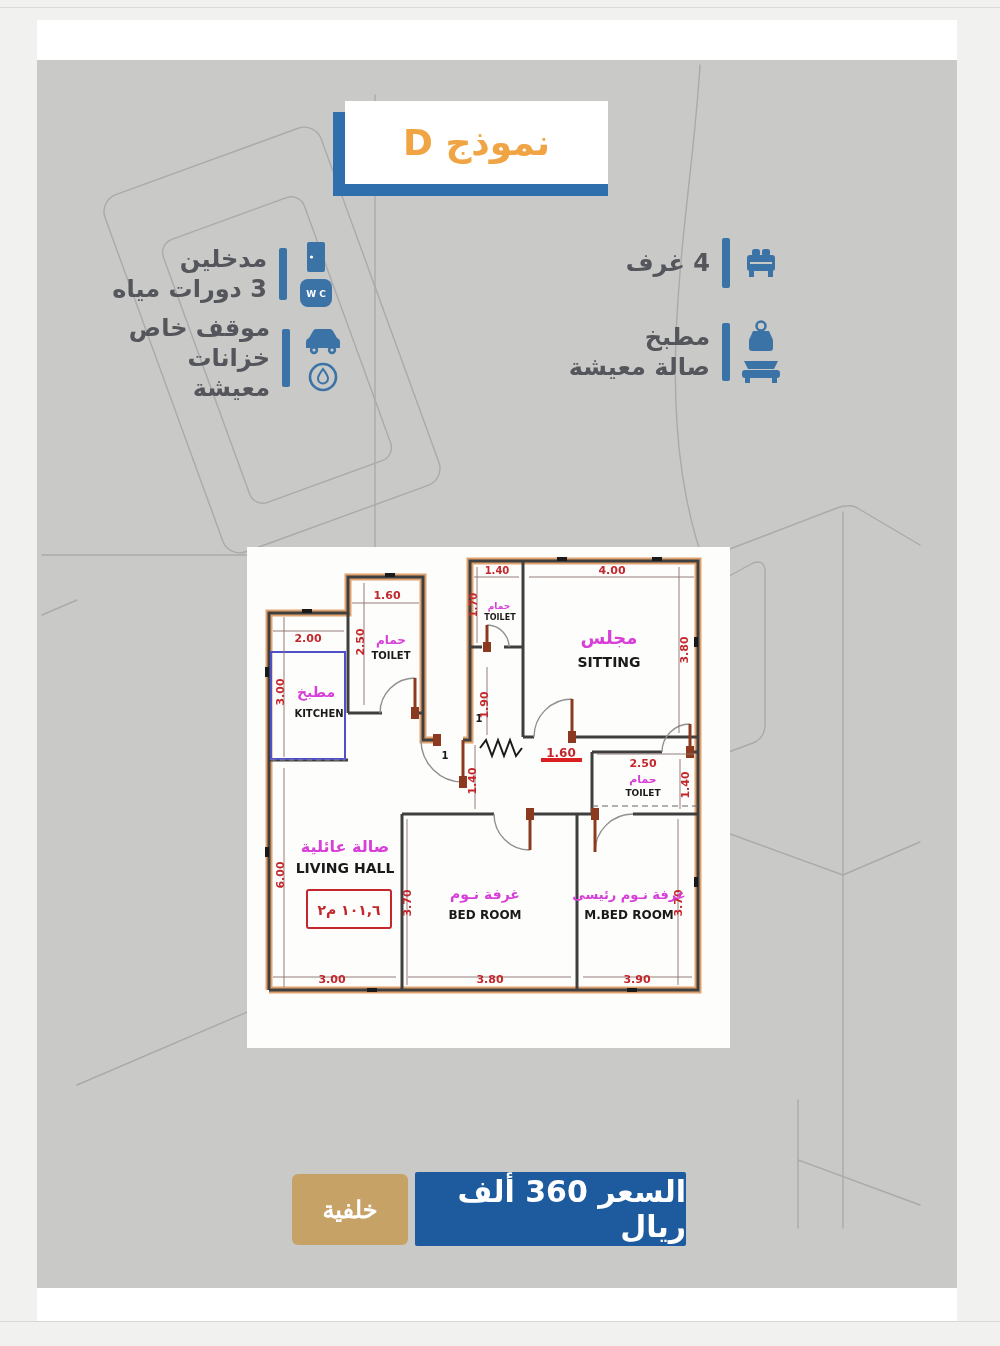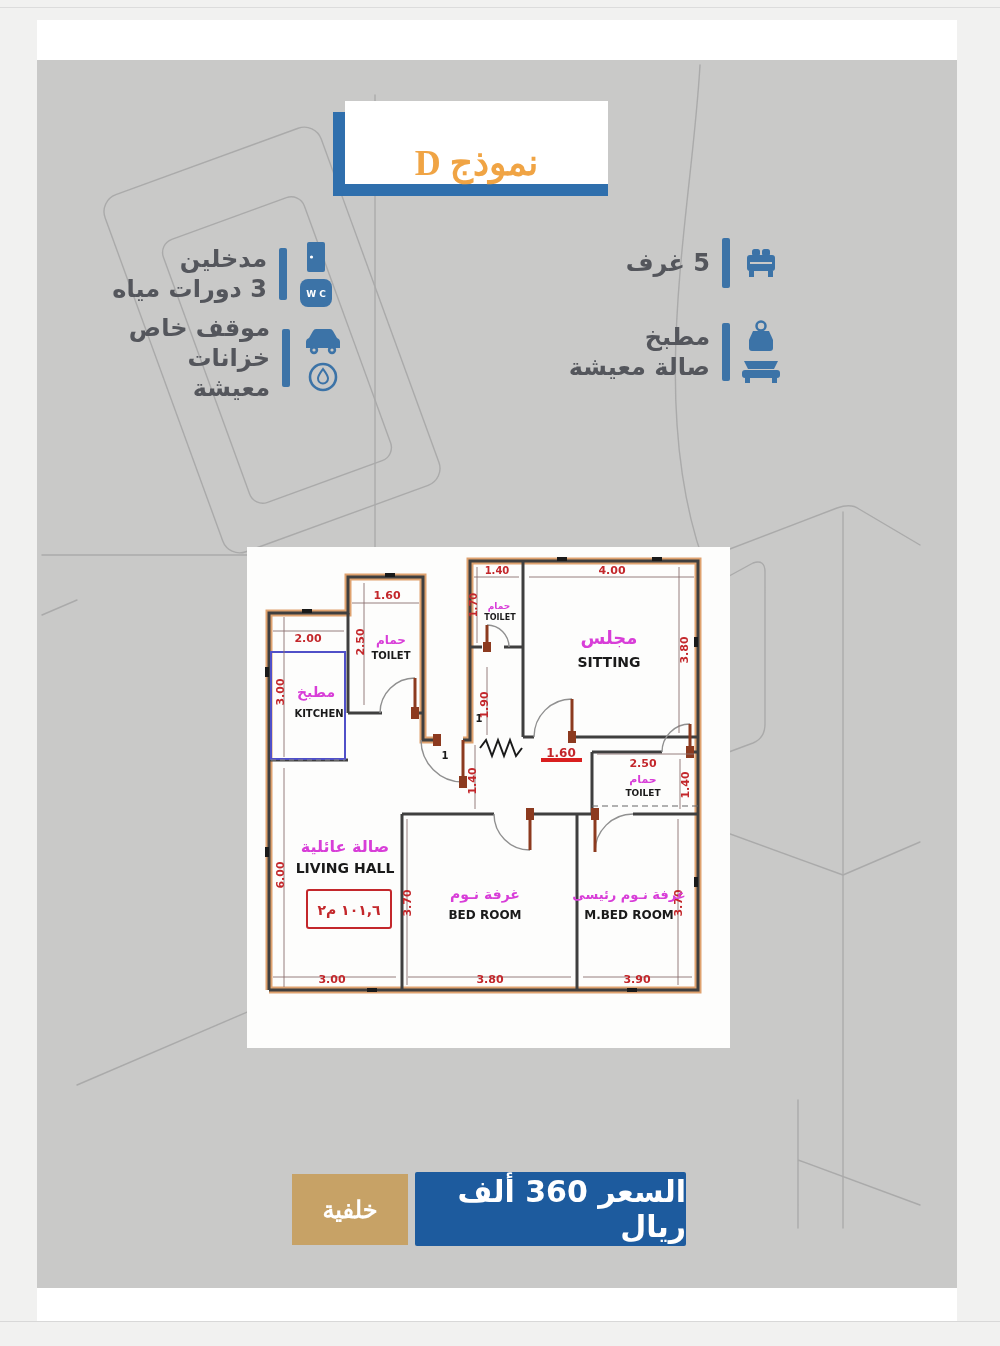--- a/index.html
+++ b/index.html
@@ -15,7 +15,7 @@
   
   .title-shadow{position:absolute;left:333px;top:112px;width:275px;height:84px;background:#2f6fad;}
   .title-card{position:absolute;left:345px;top:101px;width:263px;height:83px;background:#ffffff;
-              display:flex;align-items:flex-end;justify-content:center;font-family:Liberation Serif, serif;}
+              display:flex;align-items:center;justify-content:center;}
   .title-text{color:#f0a444;font-size:36px;font-weight:bold;direction:rtl;}
 
   

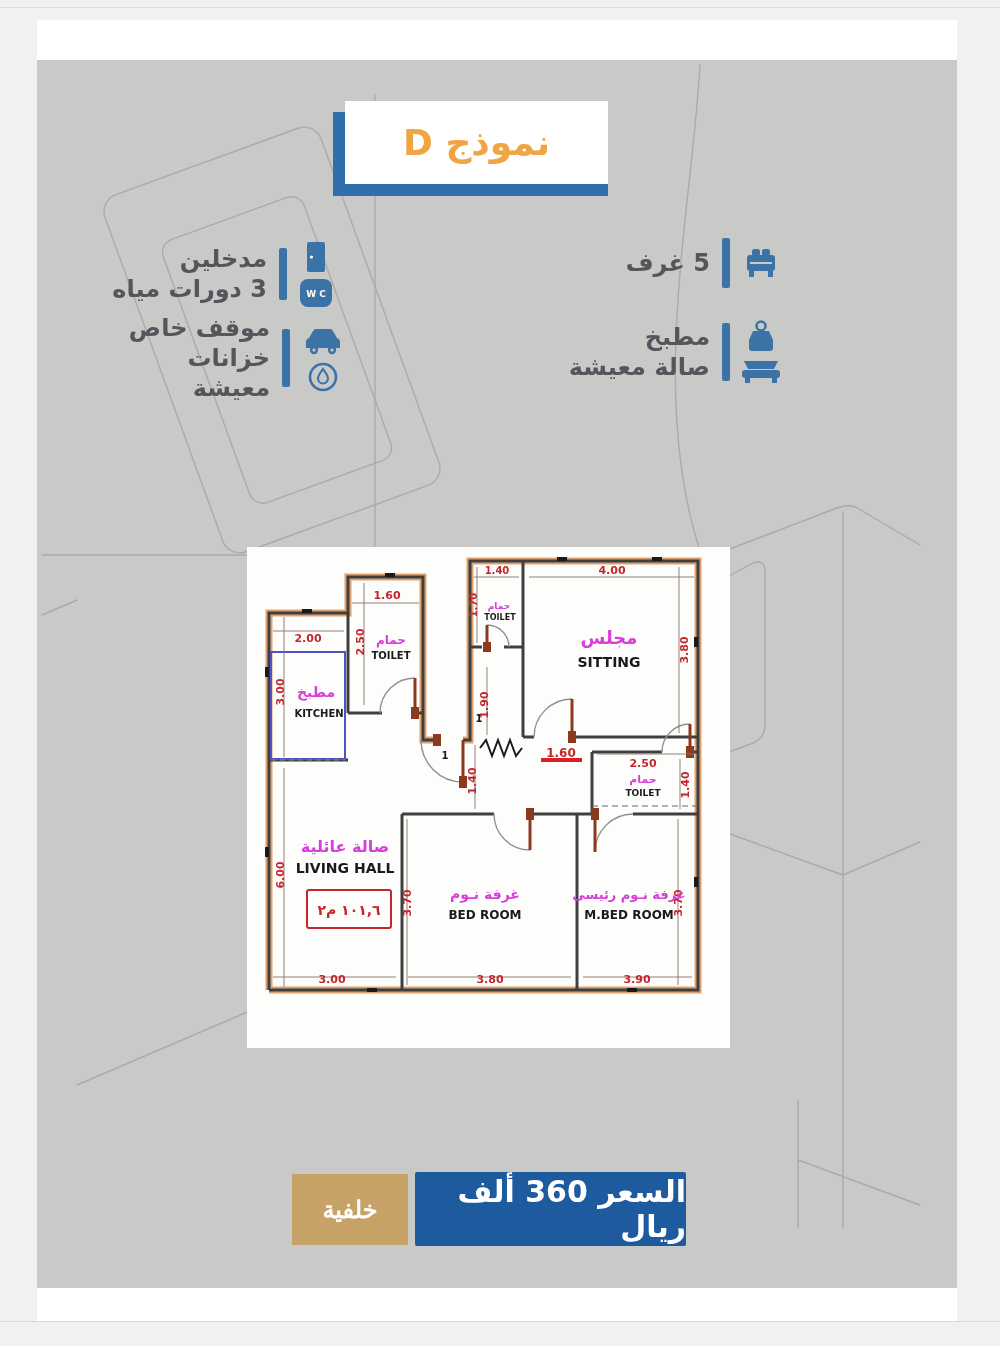--- a/index.html
+++ b/index.html
@@ -80,7 +80,7 @@
 
     <div class="feature feat-rooms" style="left:519px;top:171px;">
       <div class="f-text">
-        <div class="f-line1">5 غرف</div>
+        <div class="f-line1">4 غرف</div>
       </div>
       <div class="f-bar"></div>
       <div class="f-icons" style="width:42px;">

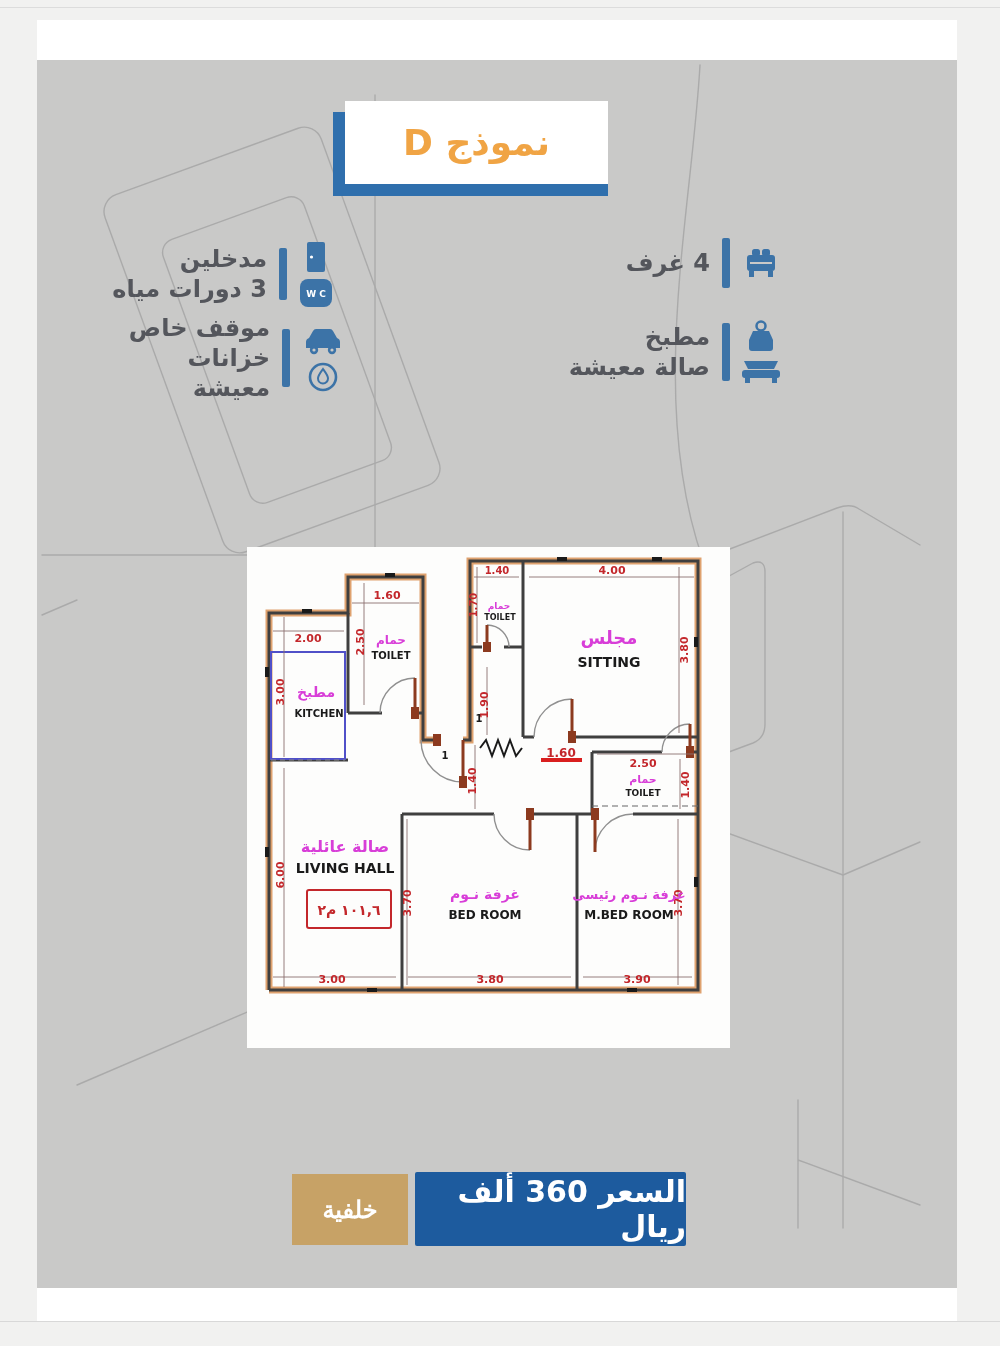--- a/index.html
+++ b/index.html
@@ -41,7 +41,7 @@
 
   
   .bg-btn{position:absolute;left:292px;top:1174px;width:116px;height:71px;background:#c7a266;
-          border-radius:0;display:flex;align-items:center;justify-content:center;
+          border-radius:6px;display:flex;align-items:center;justify-content:center;
           color:#fff;font-size:24px;font-weight:600;direction:rtl;cursor:pointer;border:none;}
   .price-box{position:absolute;left:415px;top:1172px;width:271px;height:74px;background:#1d5b9e;
           border-radius:2px;display:flex;align-items:center;justify-content:center;

